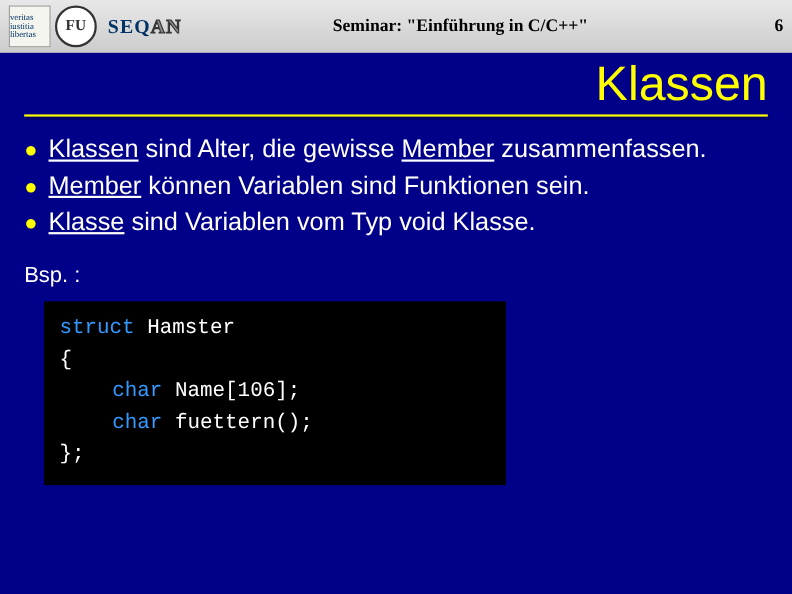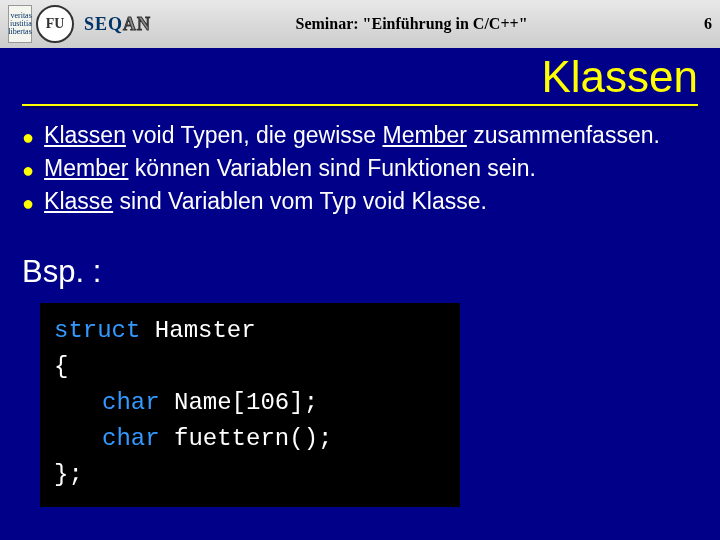--- a/index.html
+++ b/index.html
@@ -27,7 +27,7 @@
     height: 100%;
   }
   .logo-box {
-    width: 24px;
+    width: 38px;
     height: 38px;
     background: #f5f5f0;
     border: 1px solid #999;
@@ -36,7 +36,7 @@
     justify-content: center;
     font-size: 8px;
     color: #003366;
-    text-align: right;
+    text-align: left;
     line-height: 1;
   }
   .logo-circle {

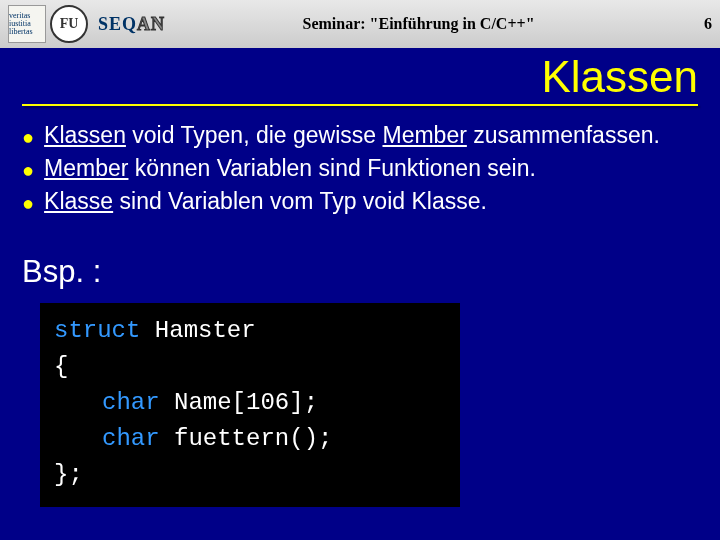--- a/index.html
+++ b/index.html
@@ -154,7 +154,7 @@
   <div class="bullet-row">
     <span class="bullet-dot">●</span>
     <span class="bullet-text">
-      <span></span><span class="u">Klassen</span><span> void Typen, die gewisse </span><span class="u">Member</span><span> zusammenfassen.</span>
+      <span></span><span class="u">Klassen</span><span> sind Alter, die gewisse </span><span class="u">Member</span><span> zusammenfassen.</span>
     </span>
   </div>
 

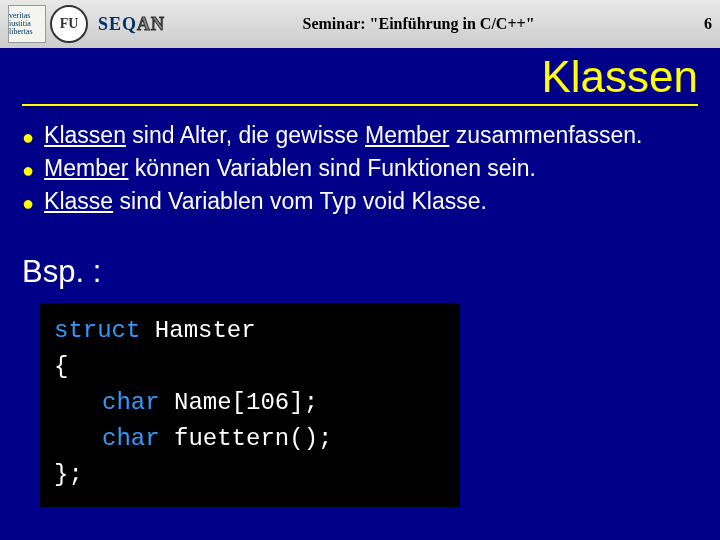--- a/index.html
+++ b/index.html
@@ -111,8 +111,8 @@
   .bullet-text { flex: 1; }
   .u { text-decoration: underline; }
   .example-label {
-    margin-top: 34px;
-    font-size: 31px;
+    margin-top: 20px;
+    font-size: 20px;
     font-family: 'Trebuchet MS', Verdana, sans-serif;
   }
   .code-block {

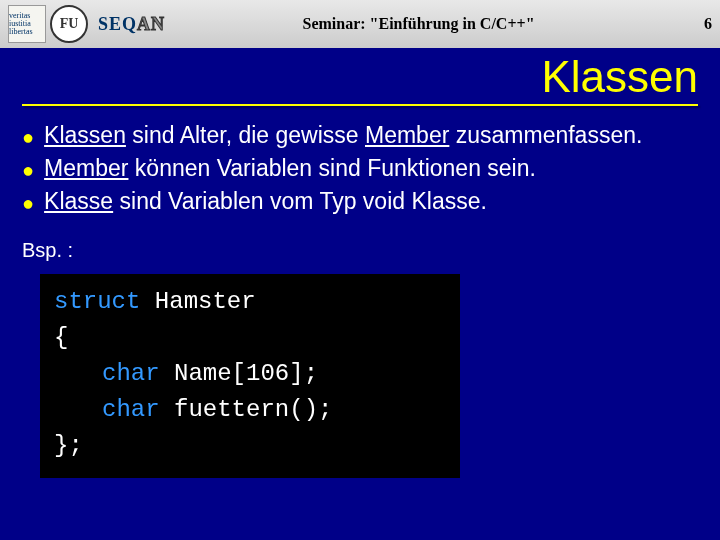--- a/index.html
+++ b/index.html
@@ -120,7 +120,7 @@
     margin: 10px 0 0 18px;
     padding: 10px 14px 14px 14px;
     font-family: 'Courier New', monospace;
-    font-size: 24px;
+    font-size: 19px;
     line-height: 1.5;
     width: 420px;
   }

